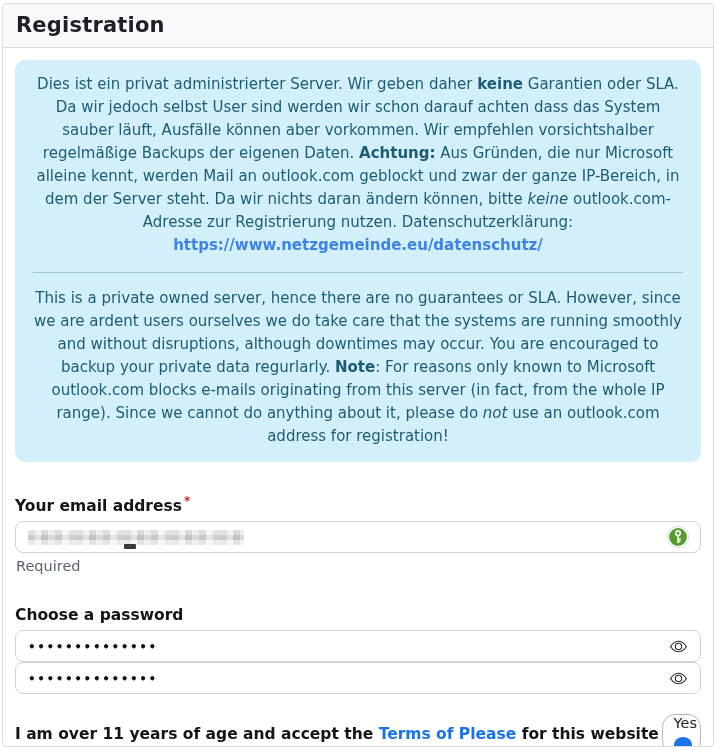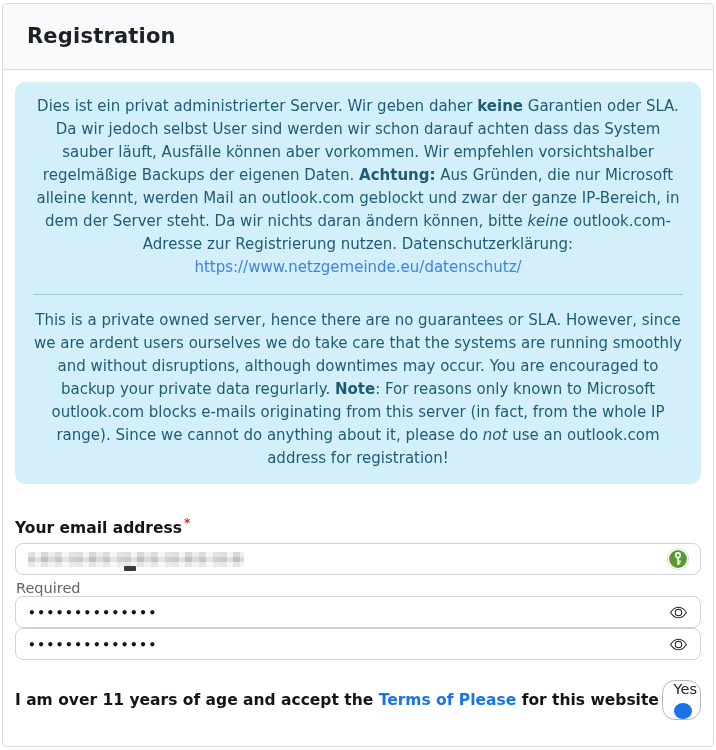--- a/index.html
+++ b/index.html
@@ -24,7 +24,7 @@
     padding: 8px 12px 9px 12px;
   }
   .card-header h1 {
-    margin: 12px;
+    margin: 1px;
     font-size: 21px;
     font-weight: 600;
     color: #1d2127;

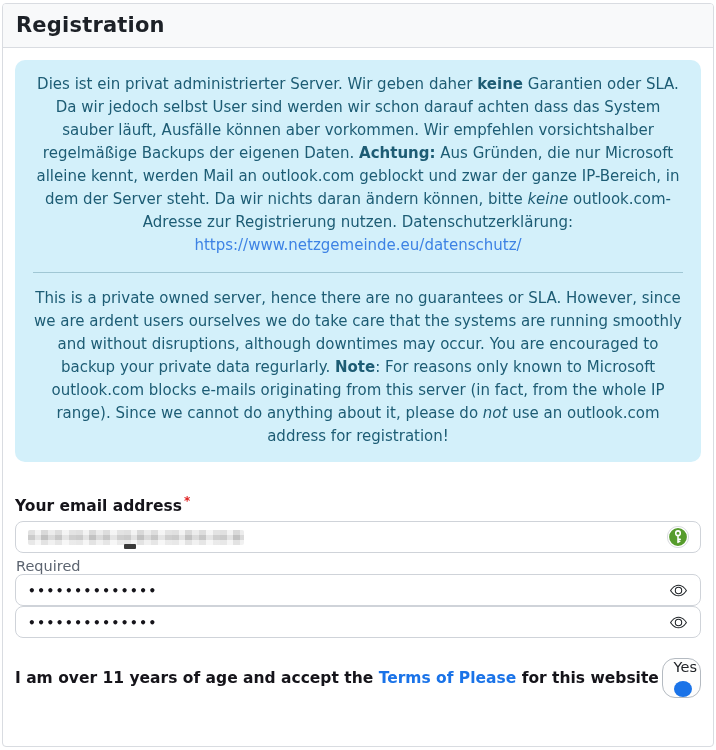--- a/index.html
+++ b/index.html
@@ -52,6 +52,7 @@
   .inline-link {
     color: #3d82e4;
     text-decoration: none;
+    font-weight: bold;
   }
 
   

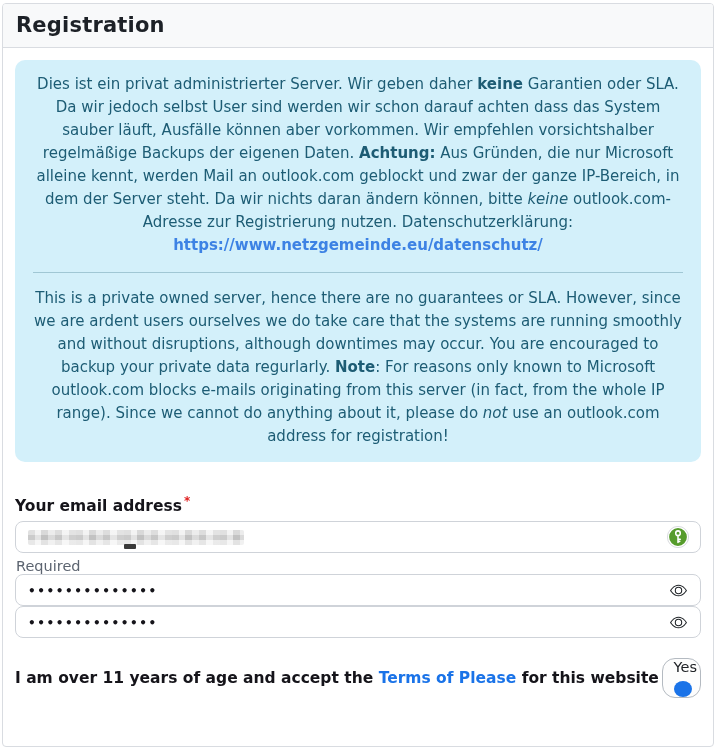--- a/index.html
+++ b/index.html
@@ -111,7 +111,7 @@
   .helper-text {
     font-size: 14.5px;
     color: #5c6470;
-    margin: 5px 0 0 1px;
+    margin: 5px 0 16px 1px;
   }
 
   

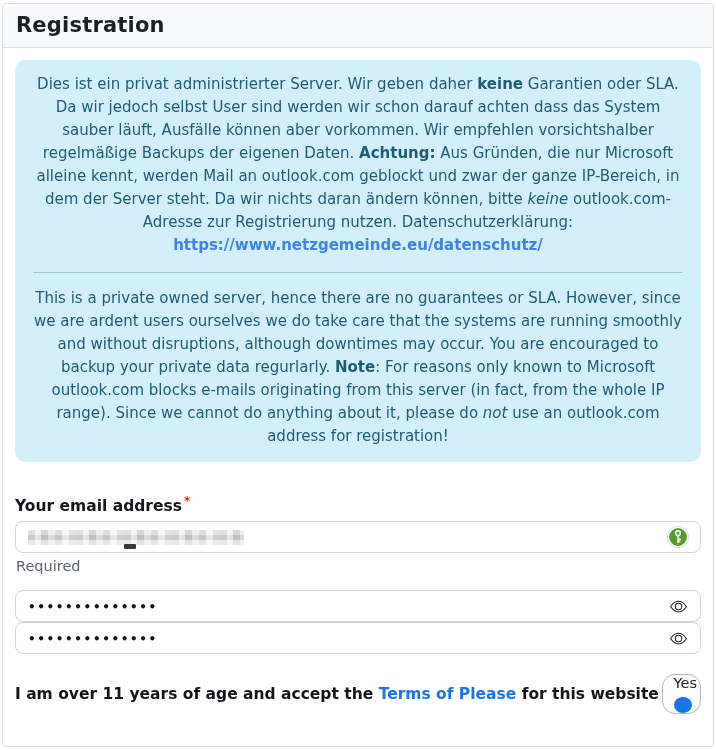--- a/index.html
+++ b/index.html
@@ -183,6 +183,7 @@
     </div>
     <div class="helper-text">Required</div>
 
+    <div class="field-label">Choose a password</div>
     <div class="input-box">
       <span class="masked-dots">••••••••••••••</span>
       <button class="icon-btn">

